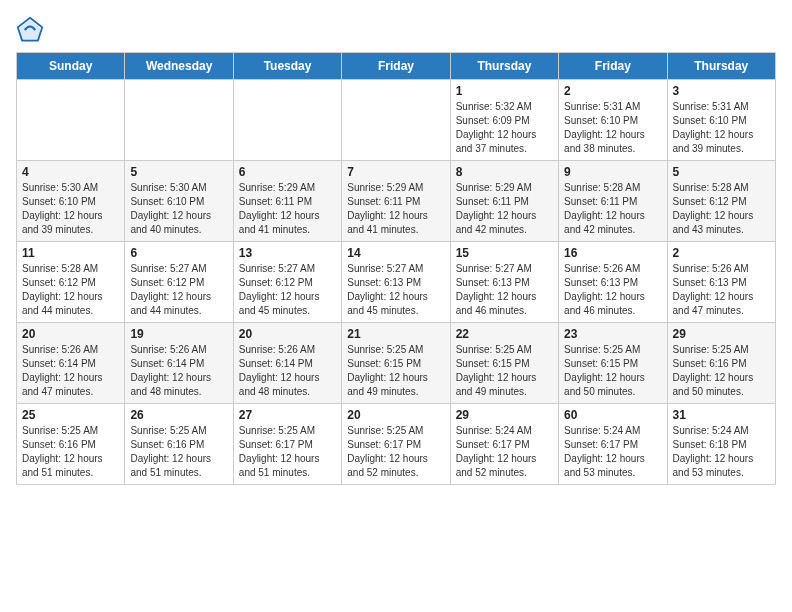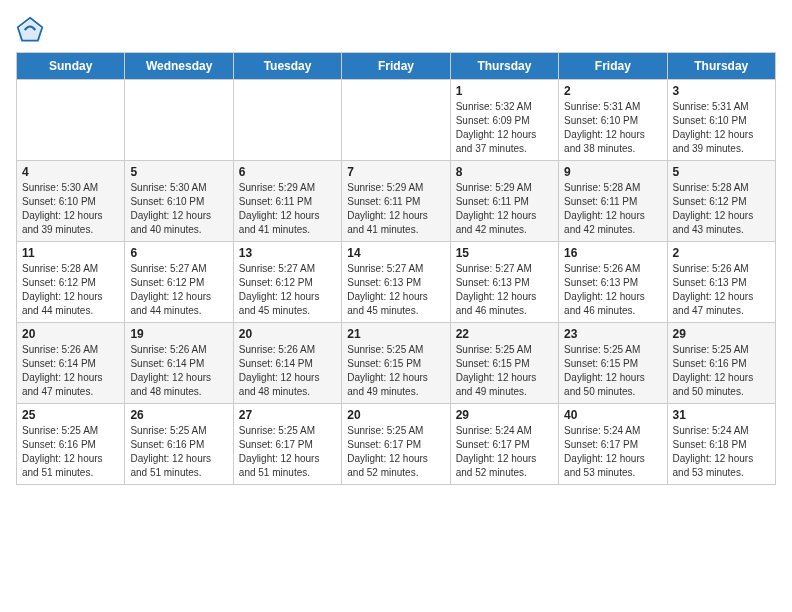--- a/index.html
+++ b/index.html
@@ -257,7 +257,7 @@
           <div class="day-info">Sunrise: 5:24 AM<br>Sunset: 6:17 PM<br>Daylight: 12 hours<br>and 52 minutes.</div>
         </td>
         <td>
-          <span class="day-number">40</span>
+          <span class="day-number">60</span>
           <div class="day-info">Sunrise: 5:24 AM<br>Sunset: 6:17 PM<br>Daylight: 12 hours<br>and 53 minutes.</div>
         </td>
         <td>

